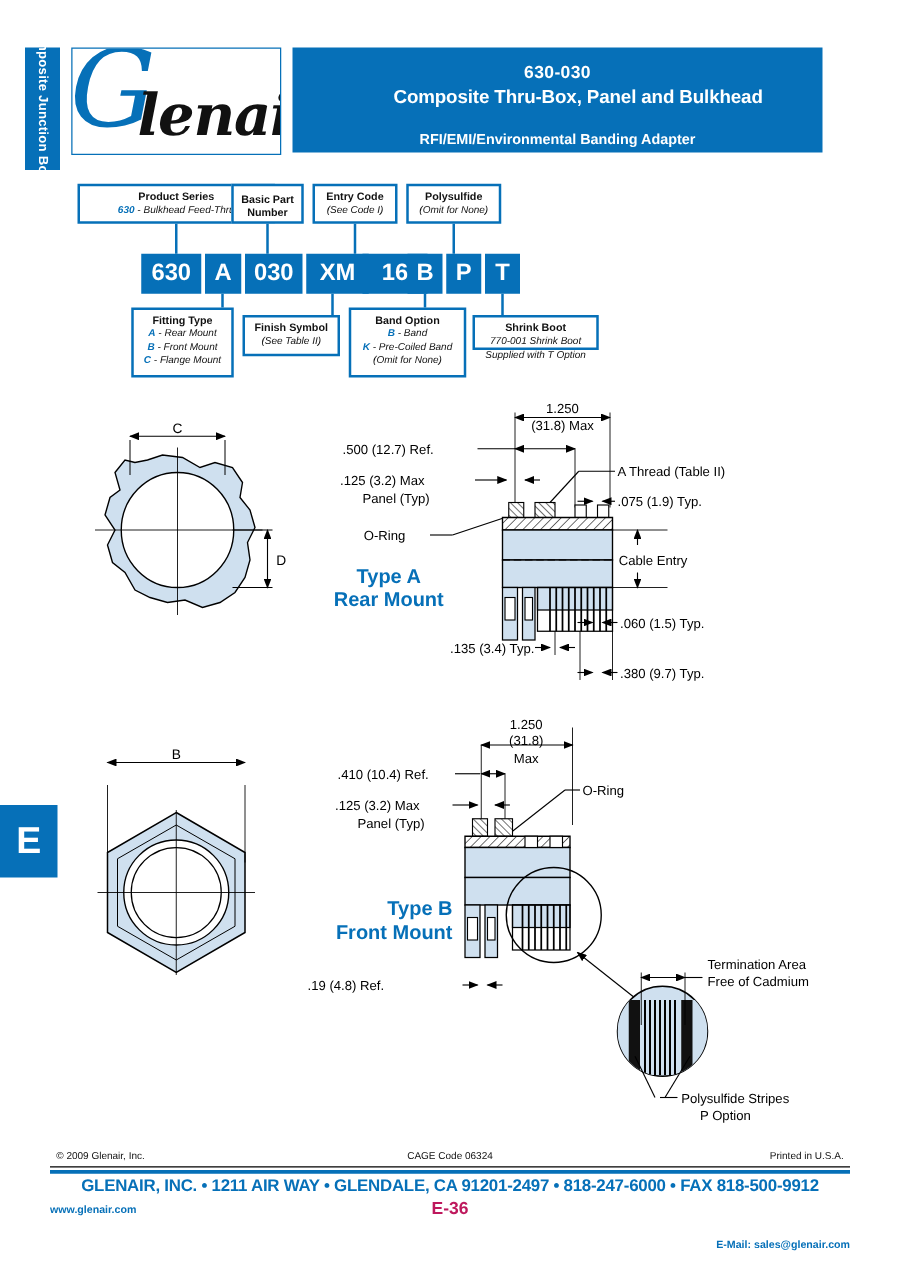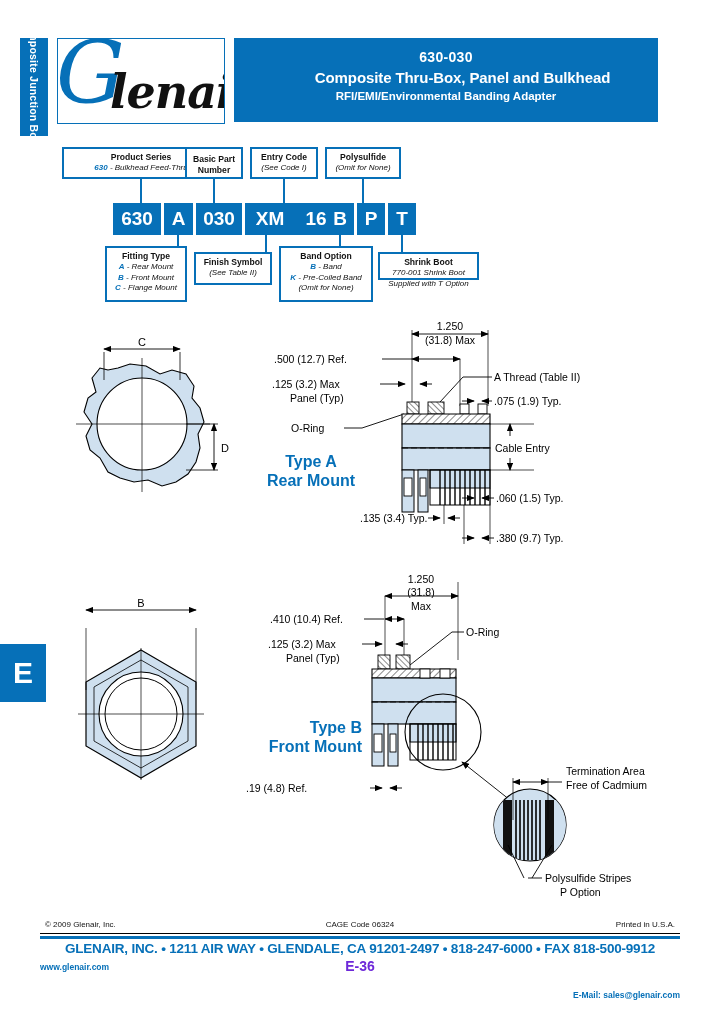--- a/index.html
+++ b/index.html
@@ -49,7 +49,7 @@
   }
   .hdr-t1{font-size:14px;font-weight:bold;margin-top:11px;letter-spacing:.3px;}
   .hdr-t2{font-size:15px;font-weight:bold;margin-top:4px;letter-spacing:-.1px;padding-left:33px;}
-  .hdr-t3{font-size:11.5px;font-weight:bold;margin-top:4px;}
+  .hdr-t3{font-size:11.5px;font-weight:bold;margin-top:20px;}
 
   
   .pn{position:absolute;left:0;top:0;width:720px;height:320px;}

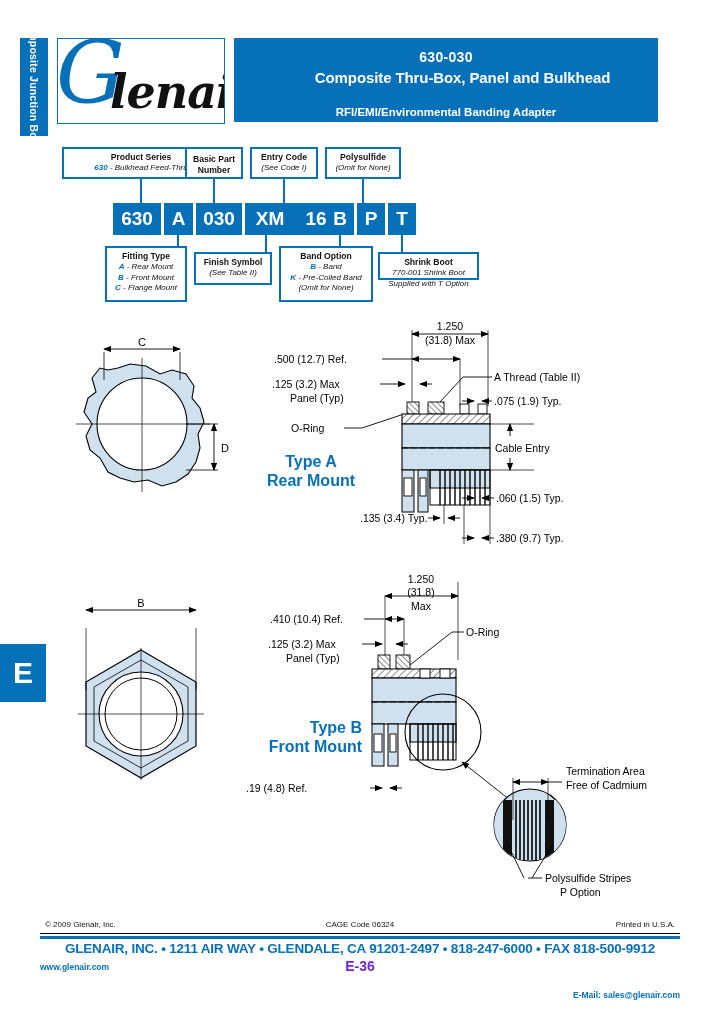--- a/index.html
+++ b/index.html
@@ -88,7 +88,7 @@
   .f-mail{position:absolute;right:40px;top:962px;font-size:8.5px;font-weight:bold;color:#0670b8;margin-top:28px;}
   .f-page{
     position:absolute;left:40px;top:958px;width:640px;text-align:center;
-    font-size:14px;font-weight:bold;color:#6d28d9;
+    font-size:14px;font-weight:bold;color:#be185d;
   }
 </style>
 </head>

